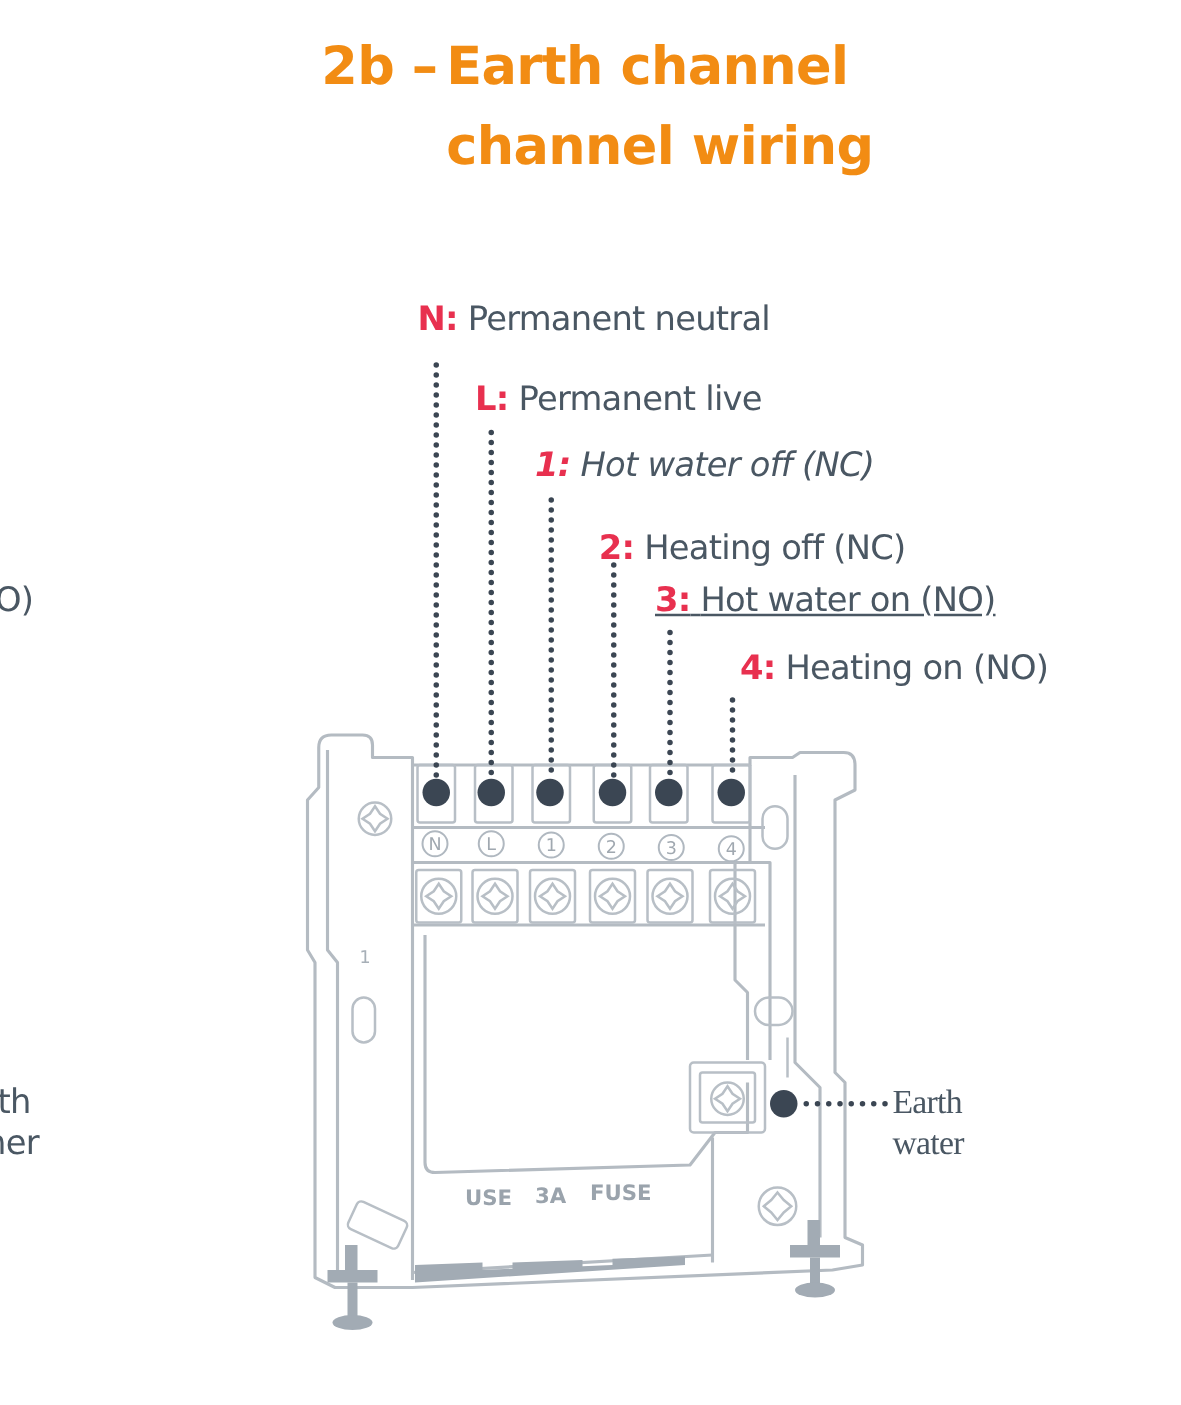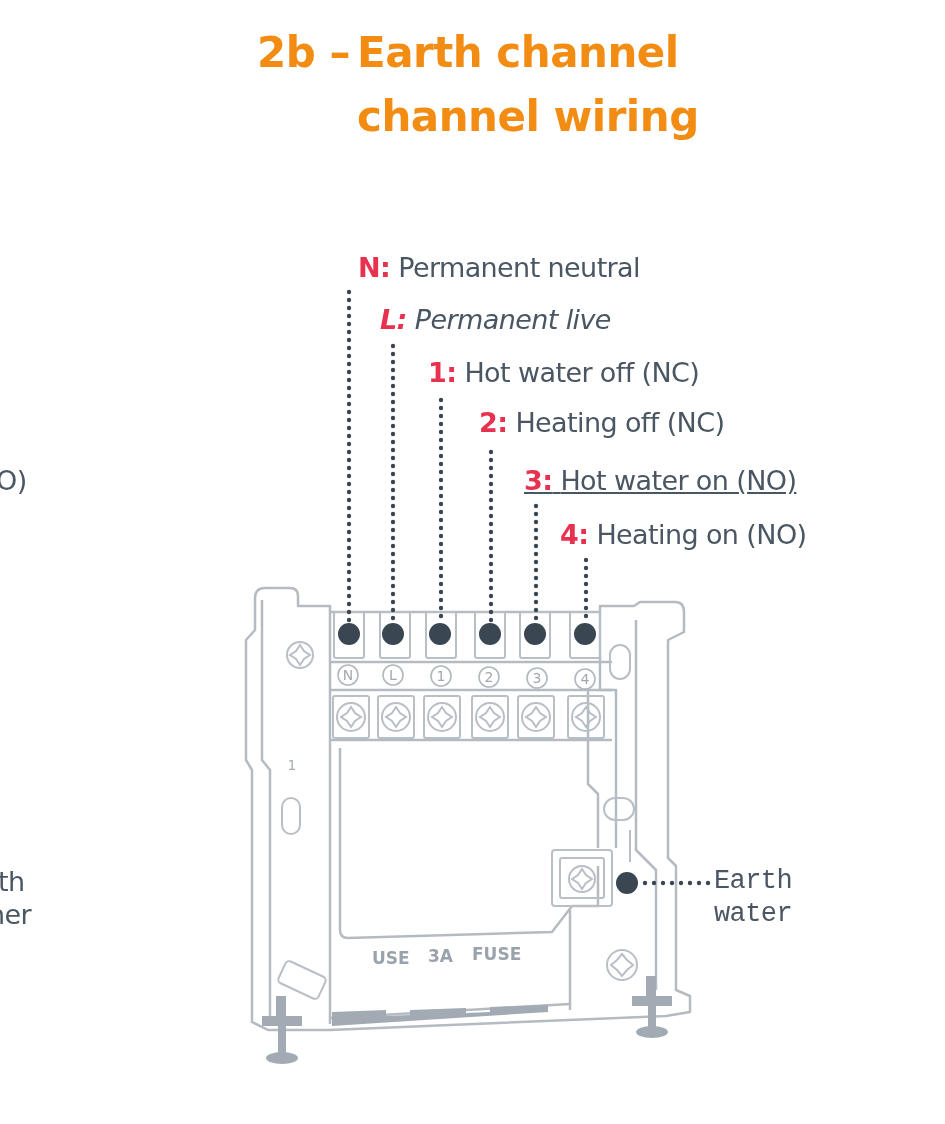--- a/index.html
+++ b/index.html
@@ -32,7 +32,7 @@
 <div class="edge" style="left:-2px; top:865px;">th</div>
 <div class="edge" style="left:-12px; top:898px;">her</div>
 
-<div class="label" style="left:334px; top:252px;margin-left:24px;">
+<div class="label" style="left:334px; top:240px;">
   <span class="key">N:</span>
   <span>Permanent neutral</span>
 </div>

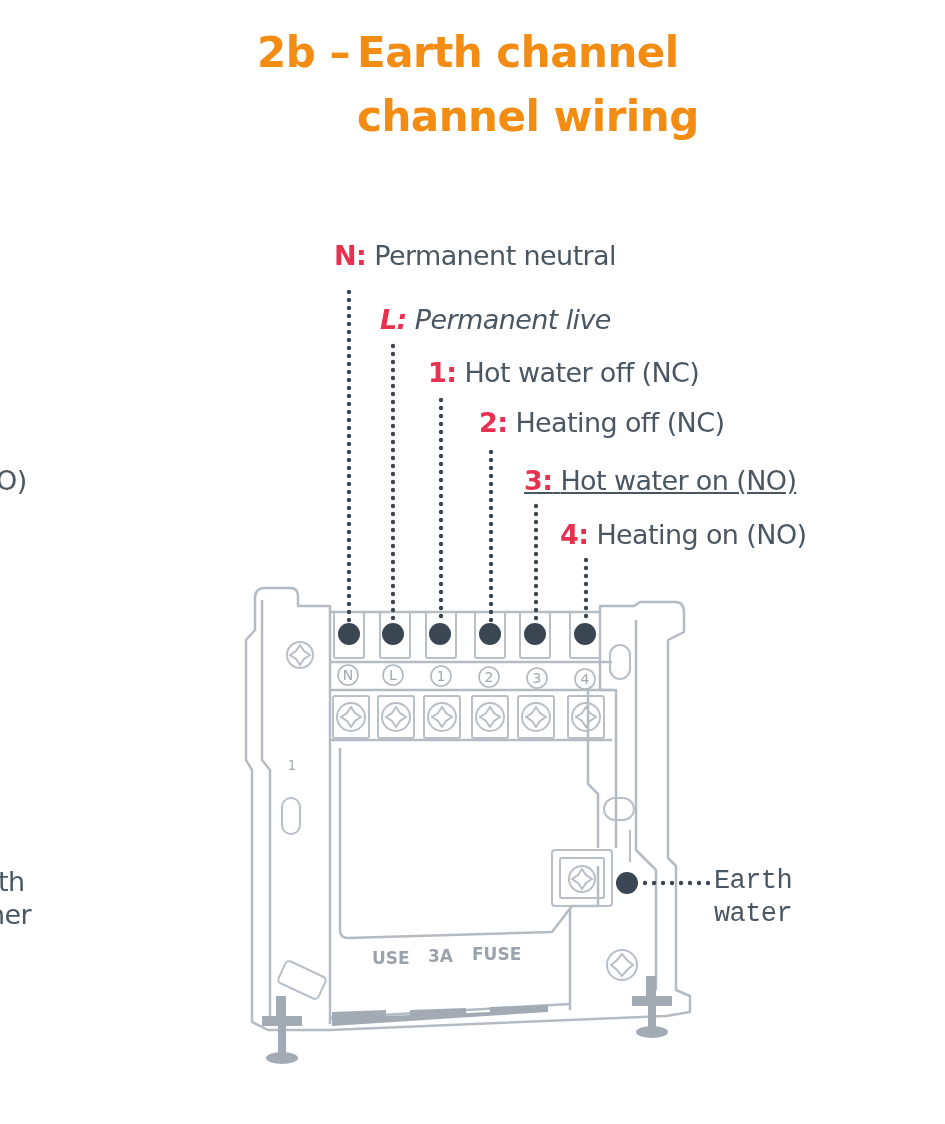--- a/index.html
+++ b/index.html
@@ -36,7 +36,7 @@
   <span class="key">N:</span>
   <span>Permanent neutral</span>
 </div>
-<div class="label" style="left:380px; top:304px;font-style:italic;">
+<div class="label" style="left:380px; top:304px;">
   <span class="key">L:</span>
   <span>Permanent live</span>
 </div>

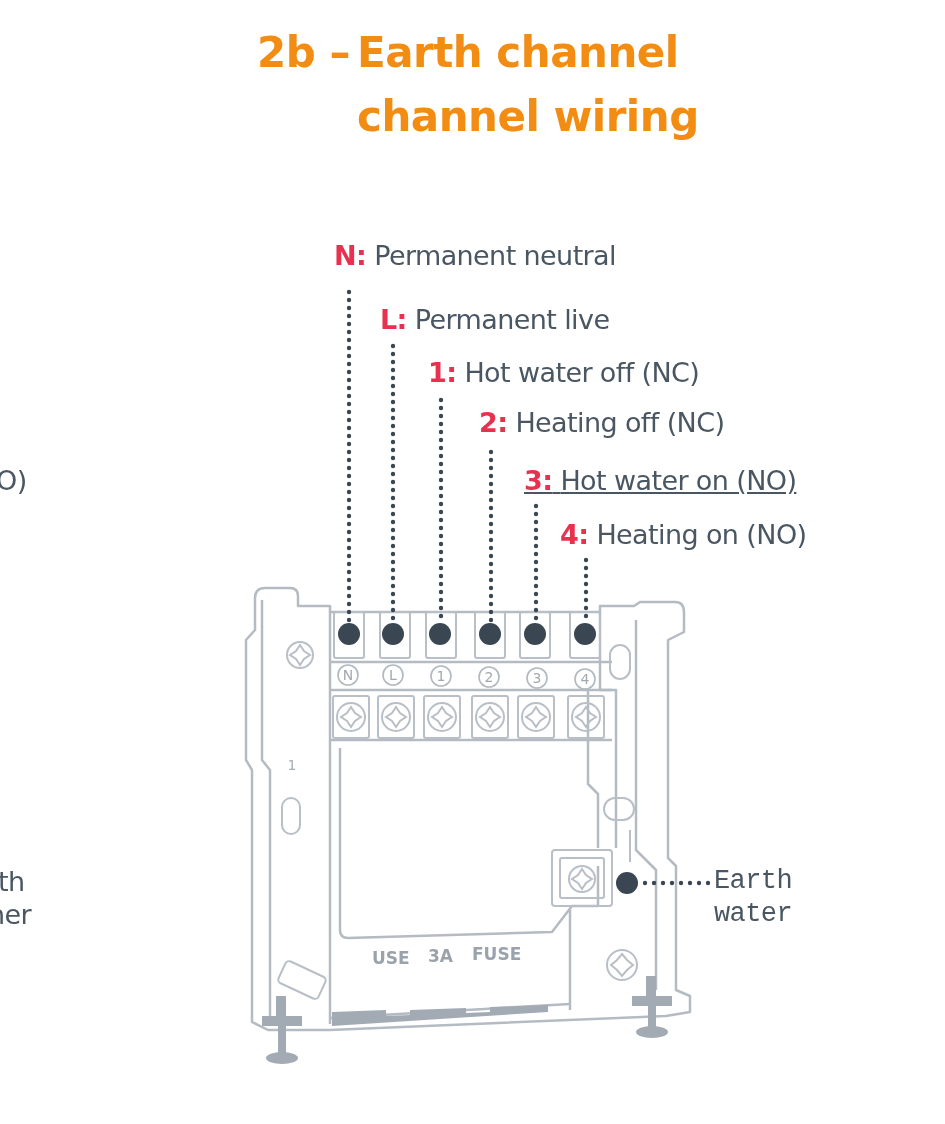--- a/index.html
+++ b/index.html
@@ -40,7 +40,7 @@
   <span class="key">L:</span>
   <span>Permanent live</span>
 </div>
-<div class="label" style="left:428px; top:357px;">
+<div class="label" style="left:428px; top:357px;font-style:italic;">
   <span class="key">1:</span>
   <span>Hot water off (NC)</span>
 </div>

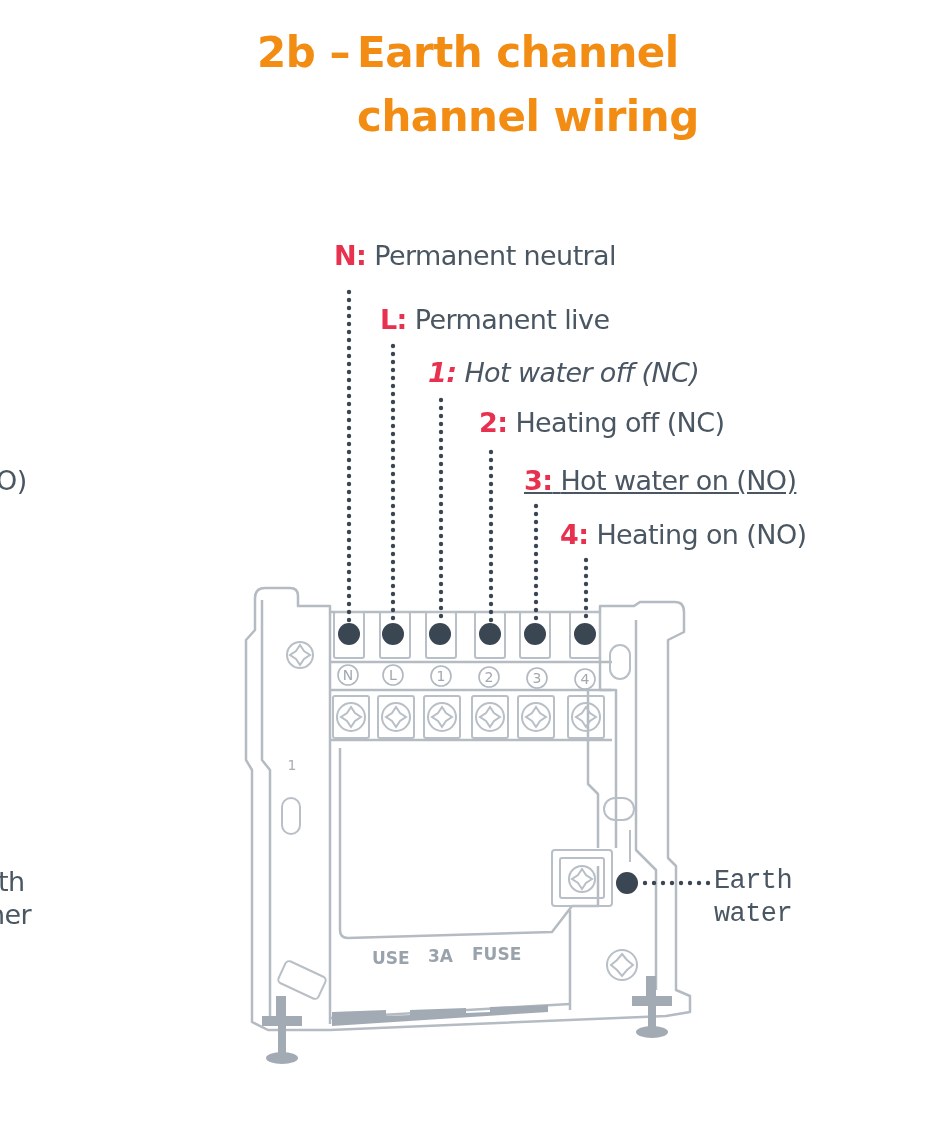--- a/index.html
+++ b/index.html
@@ -44,7 +44,7 @@
   <span class="key">1:</span>
   <span>Hot water off (NC)</span>
 </div>
-<div class="label" style="left:479px; top:407px;text-align:right;">
+<div class="label" style="left:479px; top:423px;text-align:right;">
   <span class="key">2:</span>
   <span>Heating off (NC)</span>
 </div>

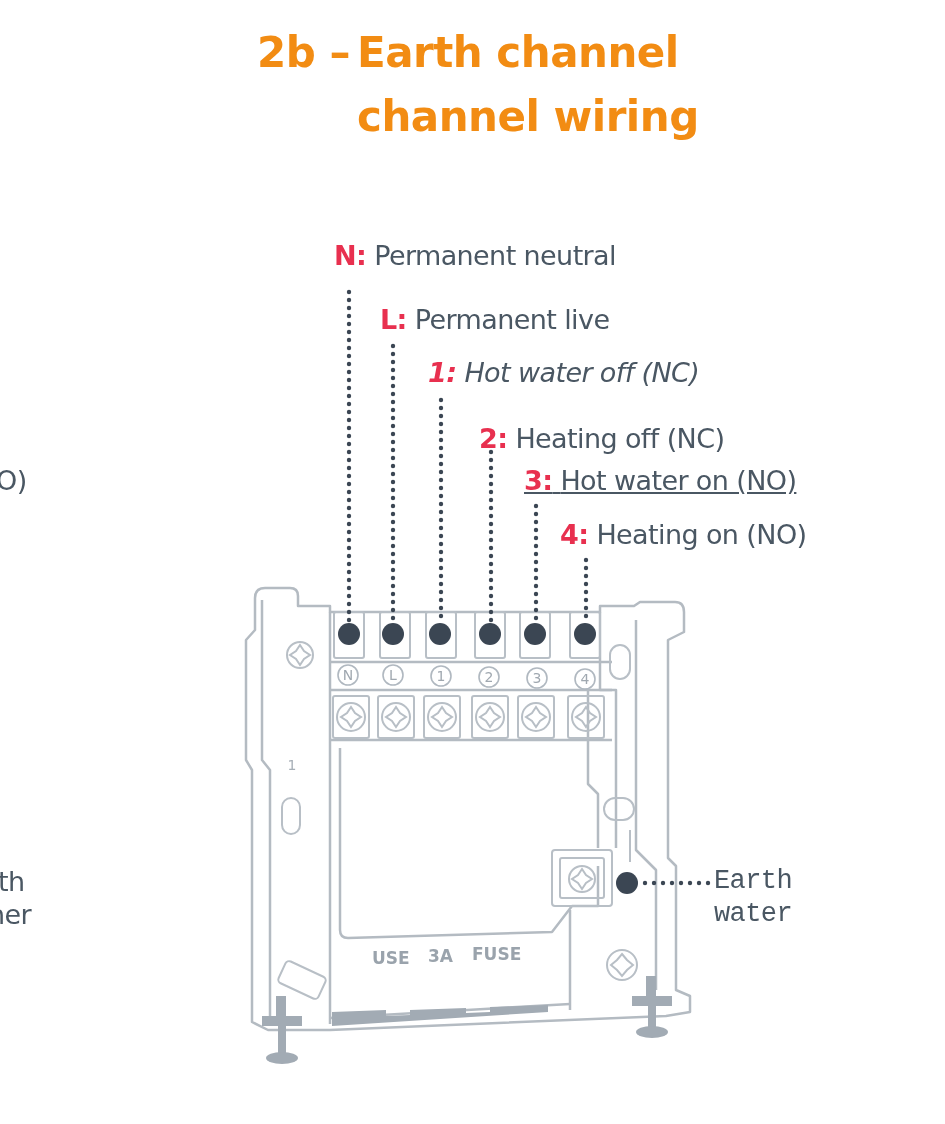--- a/index.html
+++ b/index.html
@@ -52,7 +52,7 @@
   <span class="key">3:</span>
   <span>Hot water on (NO)</span>
 </div>
-<div class="label" style="left:560px; top:519px;text-align:center;">
+<div class="label" style="left:592px; top:519px;text-align:center;">
   <span class="key">4:</span>
   <span>Heating on (NO)</span>
 </div>

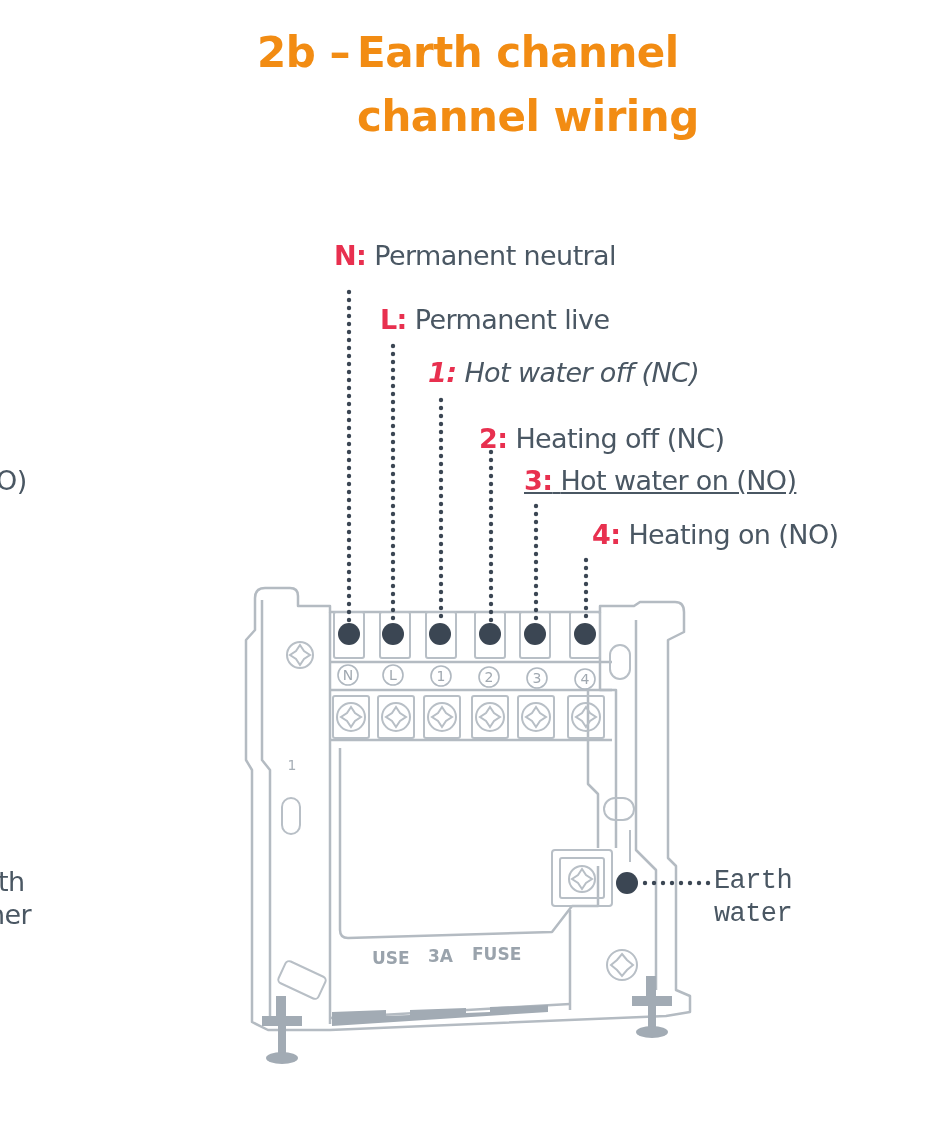--- a/index.html
+++ b/index.html
@@ -16,7 +16,7 @@
   .edge { position: absolute; font-size: 27px; color: #4a5763; white-space: nowrap;
           font-family: "DejaVu Sans", sans-serif; line-height: 33px; letter-spacing: -0.6px; }
   .earth { position: absolute; left: 714px; top: 865px; font-size: 27px; color: #4a5763;
-           line-height: 33px; font-family: Liberation Mono, monospace; letter-spacing: -0.6px; }
+           line-height: 33px; font-family: Liberation Serif, serif; letter-spacing: -0.6px; }
   svg#diagram { position: absolute; left: 0; top: 0; }
   .fuse-text { font-family: "DejaVu Sans", sans-serif; font-size: 17px; fill: #9aa3ac; font-weight: bold; }
   .term-glyph { font-family: "DejaVu Sans", sans-serif; font-size: 14px; fill: #a0a8b0; }

